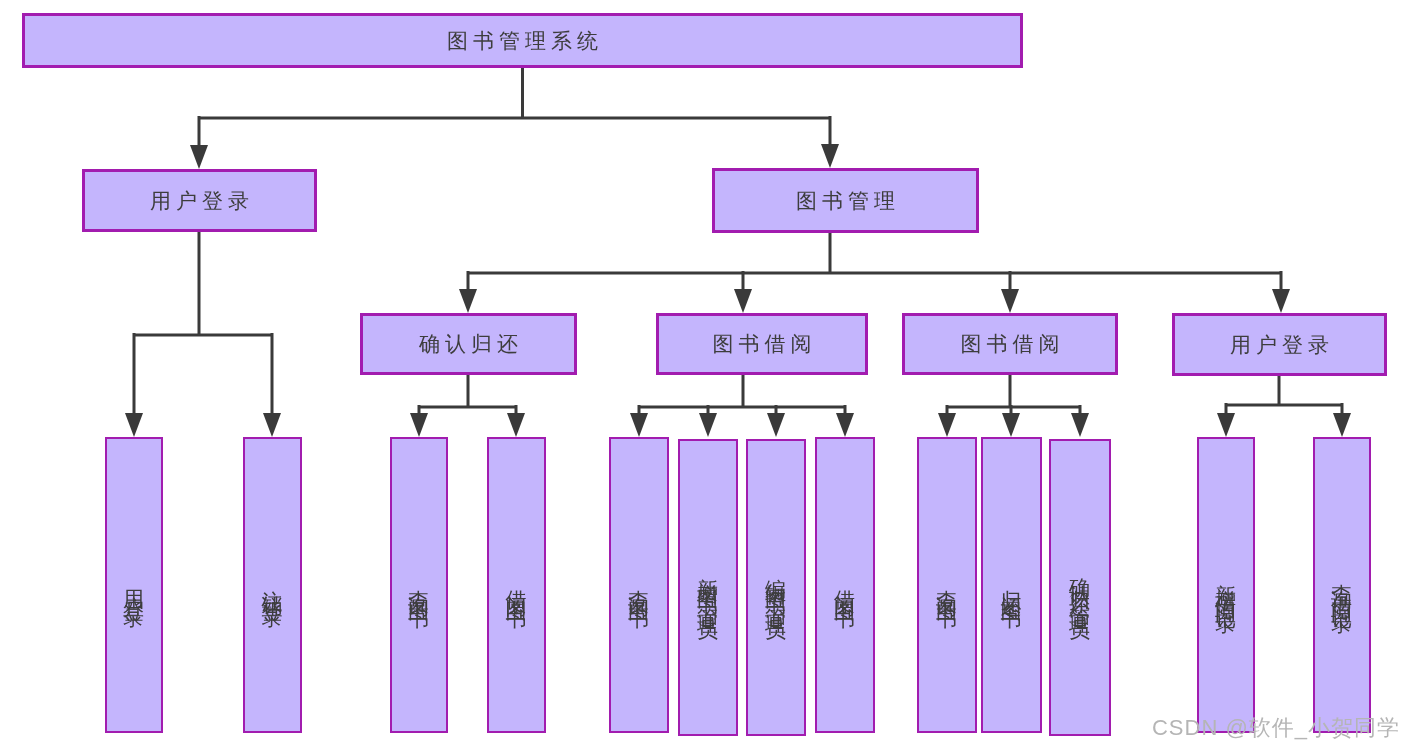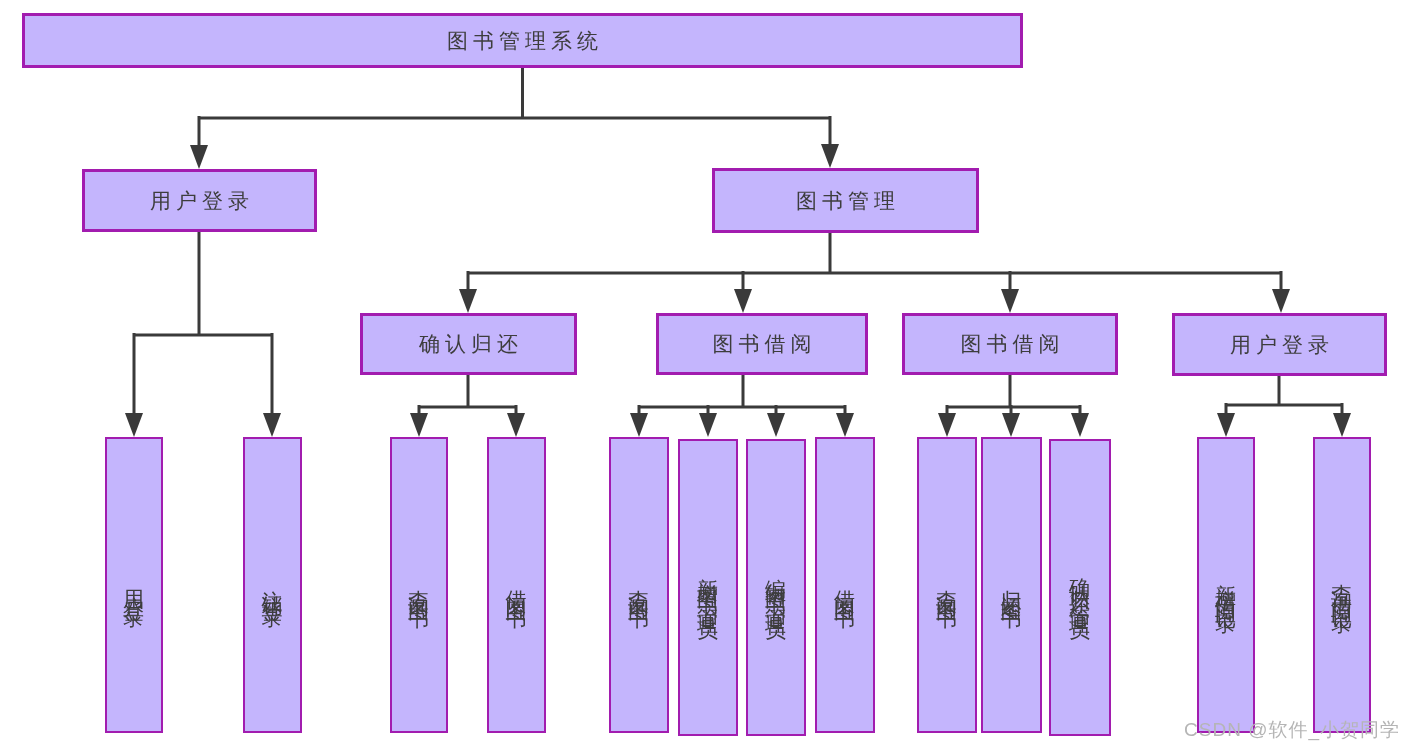--- a/index.html
+++ b/index.html
@@ -32,7 +32,7 @@
   .watermark{
     position:absolute;
     right:5px;bottom:4px;
-    font-size:19px;
+    font-size:22px;
     color:#b5b5b5;
     letter-spacing:1px;
     white-space:nowrap;

